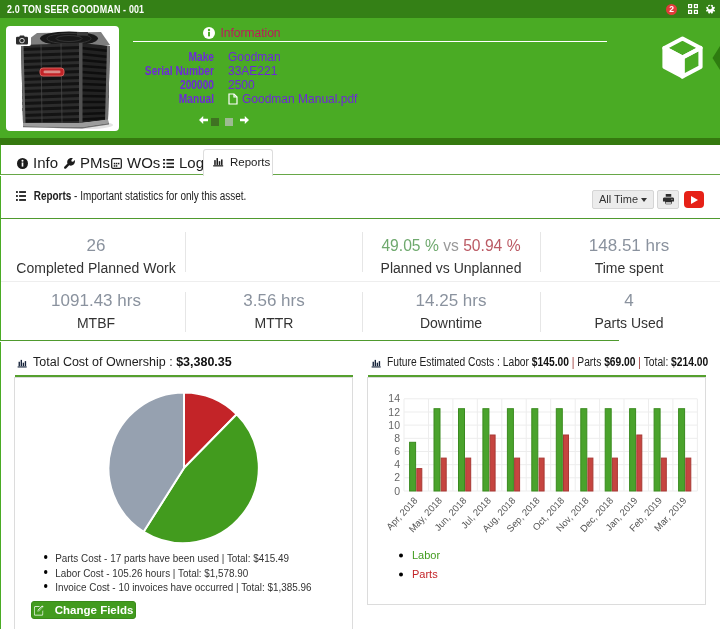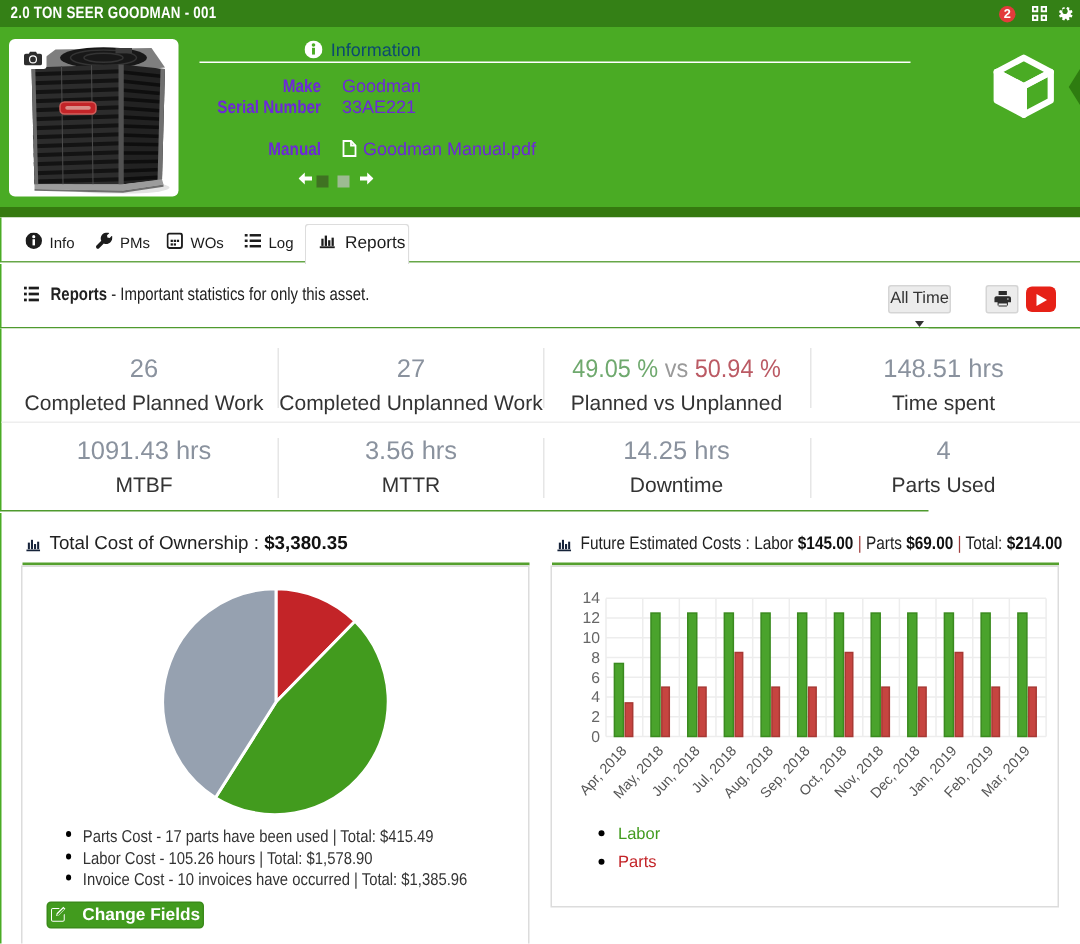--- a/index.html
+++ b/index.html
@@ -19,7 +19,7 @@
   #headerdark { position:absolute; left:0; top:138px; width:720px; height:7px; background:#35790f; }
   #imgcard { position:absolute; left:6px; top:26px; width:113px; height:105px; background:#fff; border-radius:4px; }
   #cambox { position:absolute; left:7px; top:5px; width:18px; height:15px; background:#fff; border-radius:2px; }
-  #infotitle { position:absolute; left:133px; top:26px; width:218px; height:16px; color:#0c4a6e; font-size:12px; text-align:center; }
+  #infotitle { position:absolute; left:133px; top:26px; width:218px; height:16px; color:#be185d; font-size:12px; text-align:center; }
   #infoline { position:absolute; left:133px; top:41px; width:474px; height:1px; background:#fff; }
   .irow { position:absolute; left:133px; width:400px; height:14px; font-size:12px; color:#6d28d9; }
   .irow .lab { position:absolute; left:-40px; top:0; width:121px; text-align:right; font-weight:bold; white-space:nowrap; transform:scaleX(0.85); transform-origin:100% 50%; }

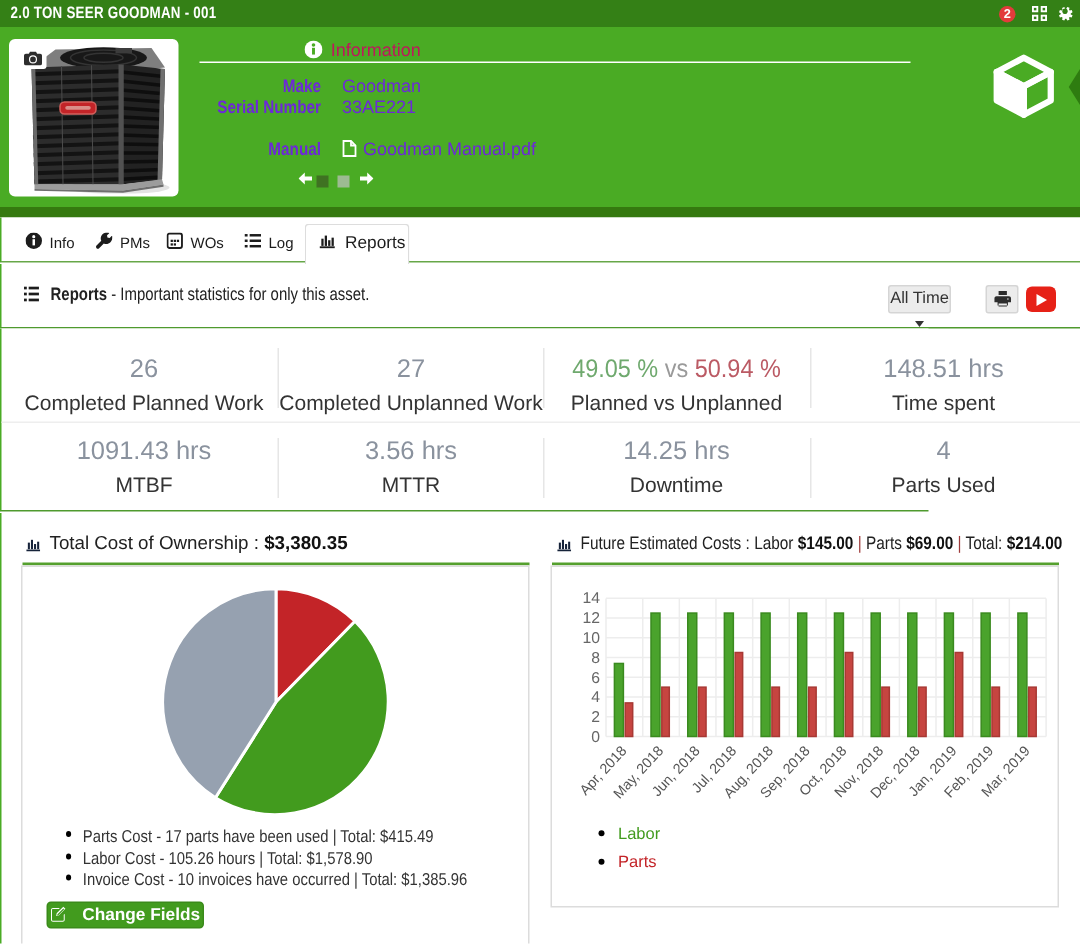--- a/index.html
+++ b/index.html
@@ -181,6 +181,10 @@
   <div class="irow" style="top:64px">
       <span class="lab">Serial Number</span>
       <span class="val">33AE221</span>
+    </div>
+  <div class="irow" style="top:78px">
+      <span class="lab">200000</span>
+      <span class="val">2500</span>
     </div>
   <div class="irow" style="top:92px">
       <span class="lab">Manual</span>

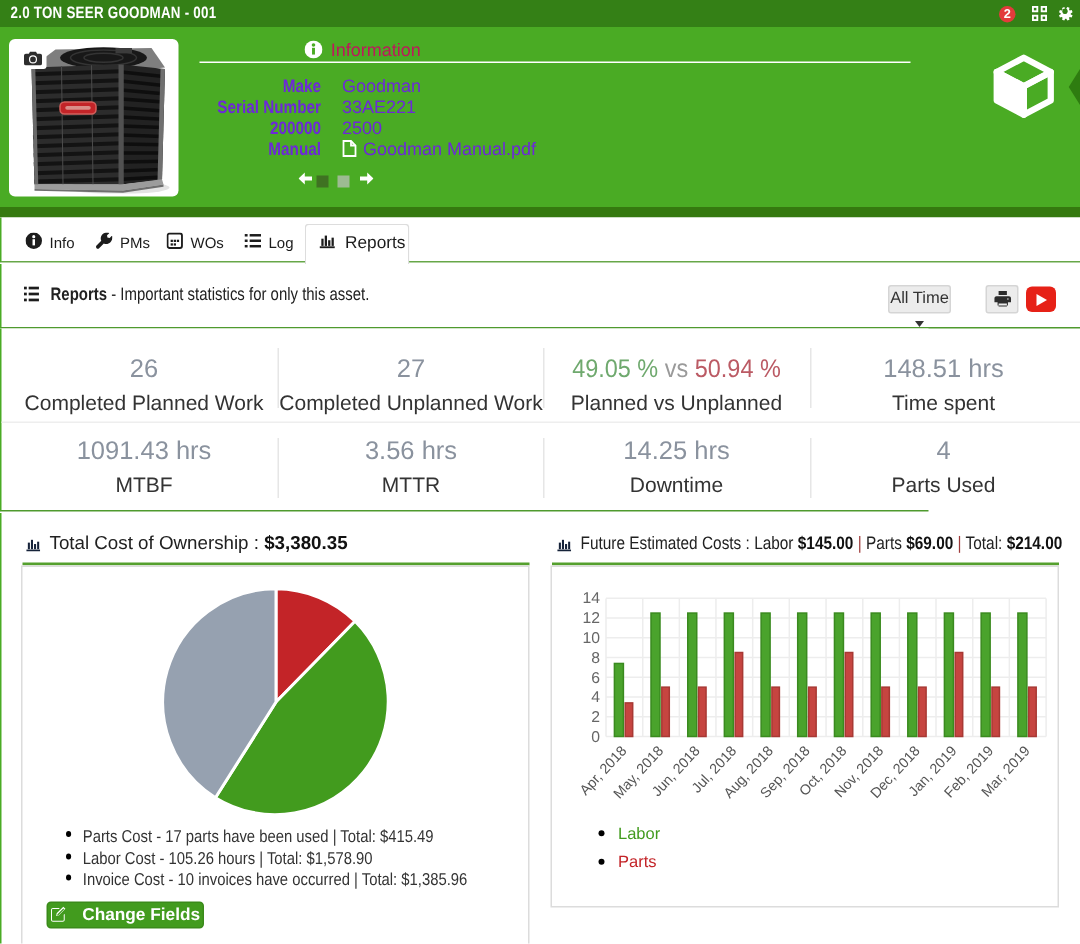--- a/index.html
+++ b/index.html
@@ -31,7 +31,7 @@
   
   #tabs { position:absolute; left:0; top:145px; width:720px; height:30px; background:#fff;
     border-bottom:1px solid #67a748; border-left:1px solid #4aab24; }
-  .tab { position:absolute; top:3px; height:30px; font-size:10px; color:#1c1c1c; line-height:30px; }
+  .tab { position:absolute; top:3px; height:30px; font-size:15px; color:#1c1c1c; line-height:30px; }
   .tab svg { vertical-align:-1px; margin-right:5px; }
   #tab-active { position:absolute; left:202px; top:4px; width:70px; height:27px; background:#fff;
     border:1px solid #ddd; border-bottom:none; border-radius:3px 3px 0 0; line-height:25px; padding-left:8px; font-size:11.5px; color:#1c1c1c;}

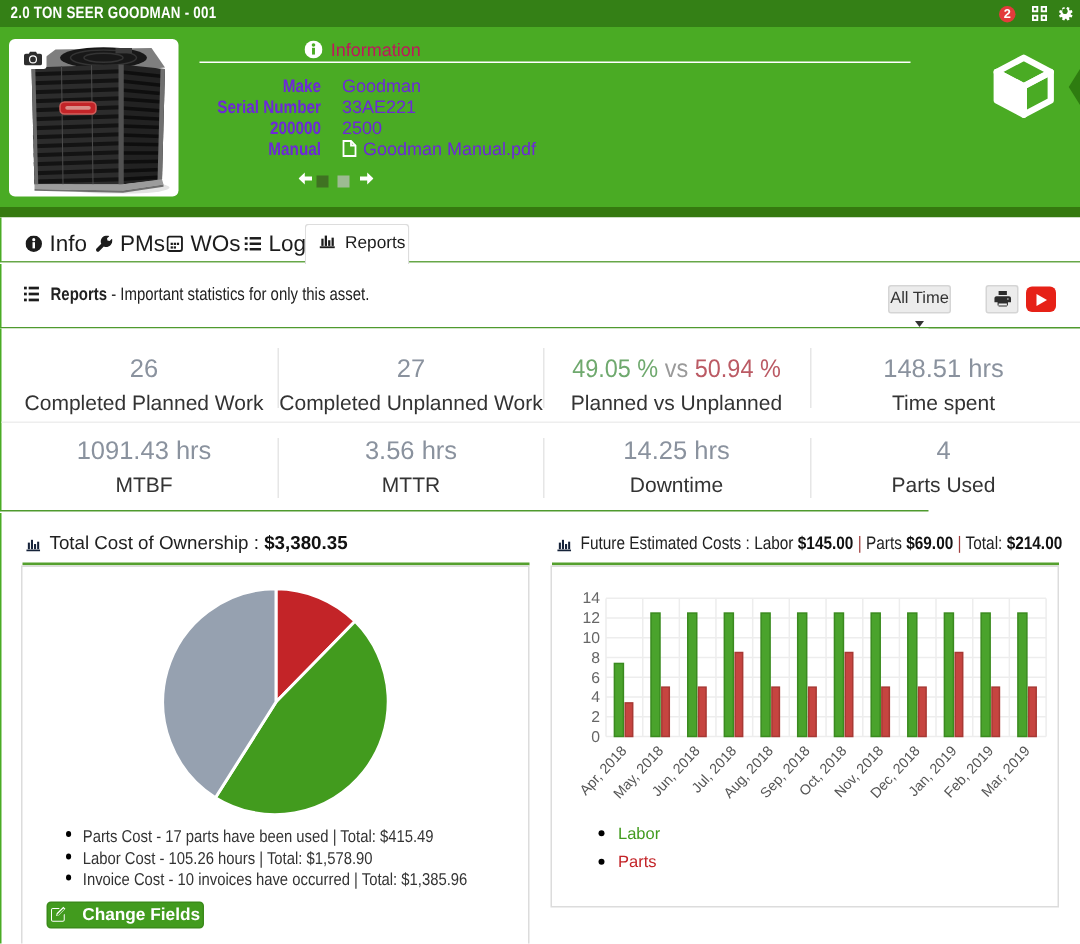--- a/index.html
+++ b/index.html
@@ -41,7 +41,7 @@
     border-bottom:1px solid #4f9a2e; border-left:1px solid #4aab24;}
   #tbtext { position:absolute; left:15px; top:13px; font-size:12px; color:#212121; white-space:nowrap; transform:scaleX(0.83); transform-origin:0 50%; }
   .btn { position:absolute; top:14px; height:19px; background:#ececec; border:1px solid #d5d5d5; border-radius:2px; }
-  #btn-alltime { left:591px; width:42px; font-size:11px; color:#333; text-align:center; line-height:17px; }
+  #btn-alltime { left:591px; width:62px; font-size:11px; color:#333; text-align:center; line-height:17px; }
   #btn-print { left:656px; width:22px; }
   #btn-yt { position:absolute; left:683px; top:15px; width:20px; height:17px; background:#e62117; border-radius:4px; }
 

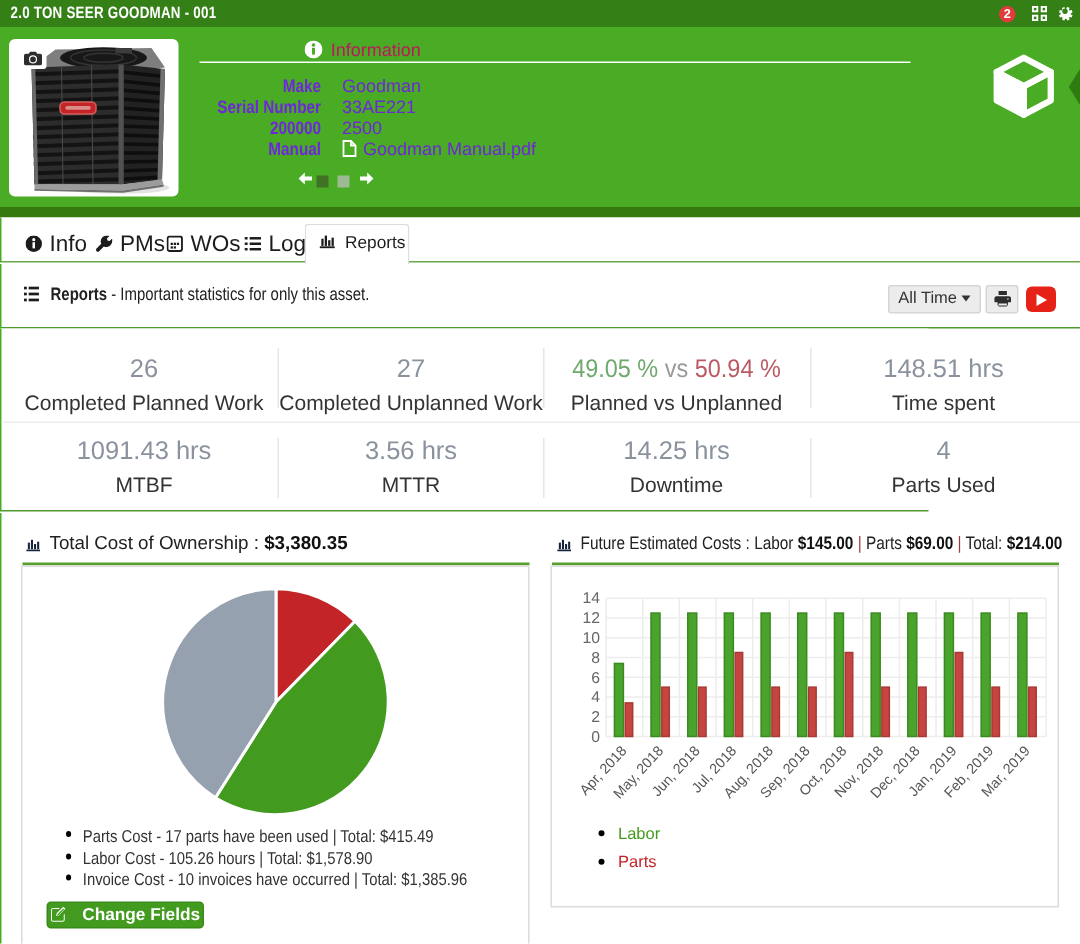--- a/index.html
+++ b/index.html
@@ -294,10 +294,6 @@
         <div class="snum">26</div>
         <div class="slab">Completed Planned Work</div>
       </div>
-    <div class="scell" style="left:184px; top:17px">
-        <div class="snum">27</div>
-        <div class="slab">Completed Unplanned Work</div>
-      </div>
     <div class="scell" style="left:361px; top:17px">
         <div class="snum" style="transform:scaleX(0.92); transform-origin:50% 50%"><span class="grn">49.05 %</span><span class="vs"> vs </span><span class="red">50.94 %</span></div>
         <div class="slab">Planned vs Unplanned</div>

